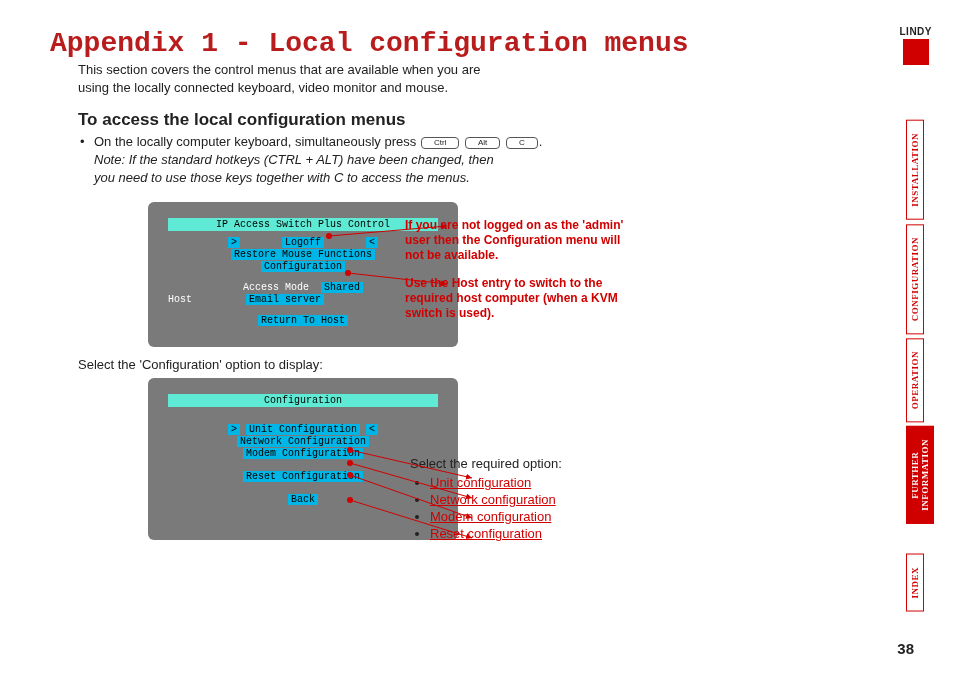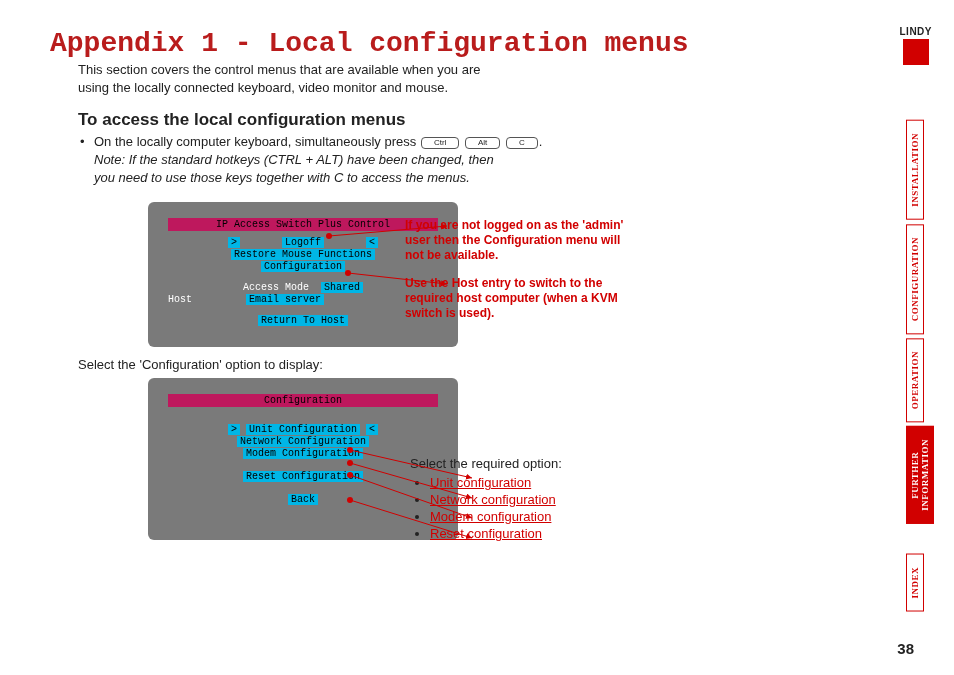--- a/index.html
+++ b/index.html
@@ -76,7 +76,7 @@
   .term-wrap1 { margin-left: 98px; }
   .term-wrap2 { margin-left: 98px; margin-top: 6px; }
   .ytitle {
-    background: #be185d;
+    background: #5eead4;
     color: #000;
     text-align: center;
     padding: 1px 0;

